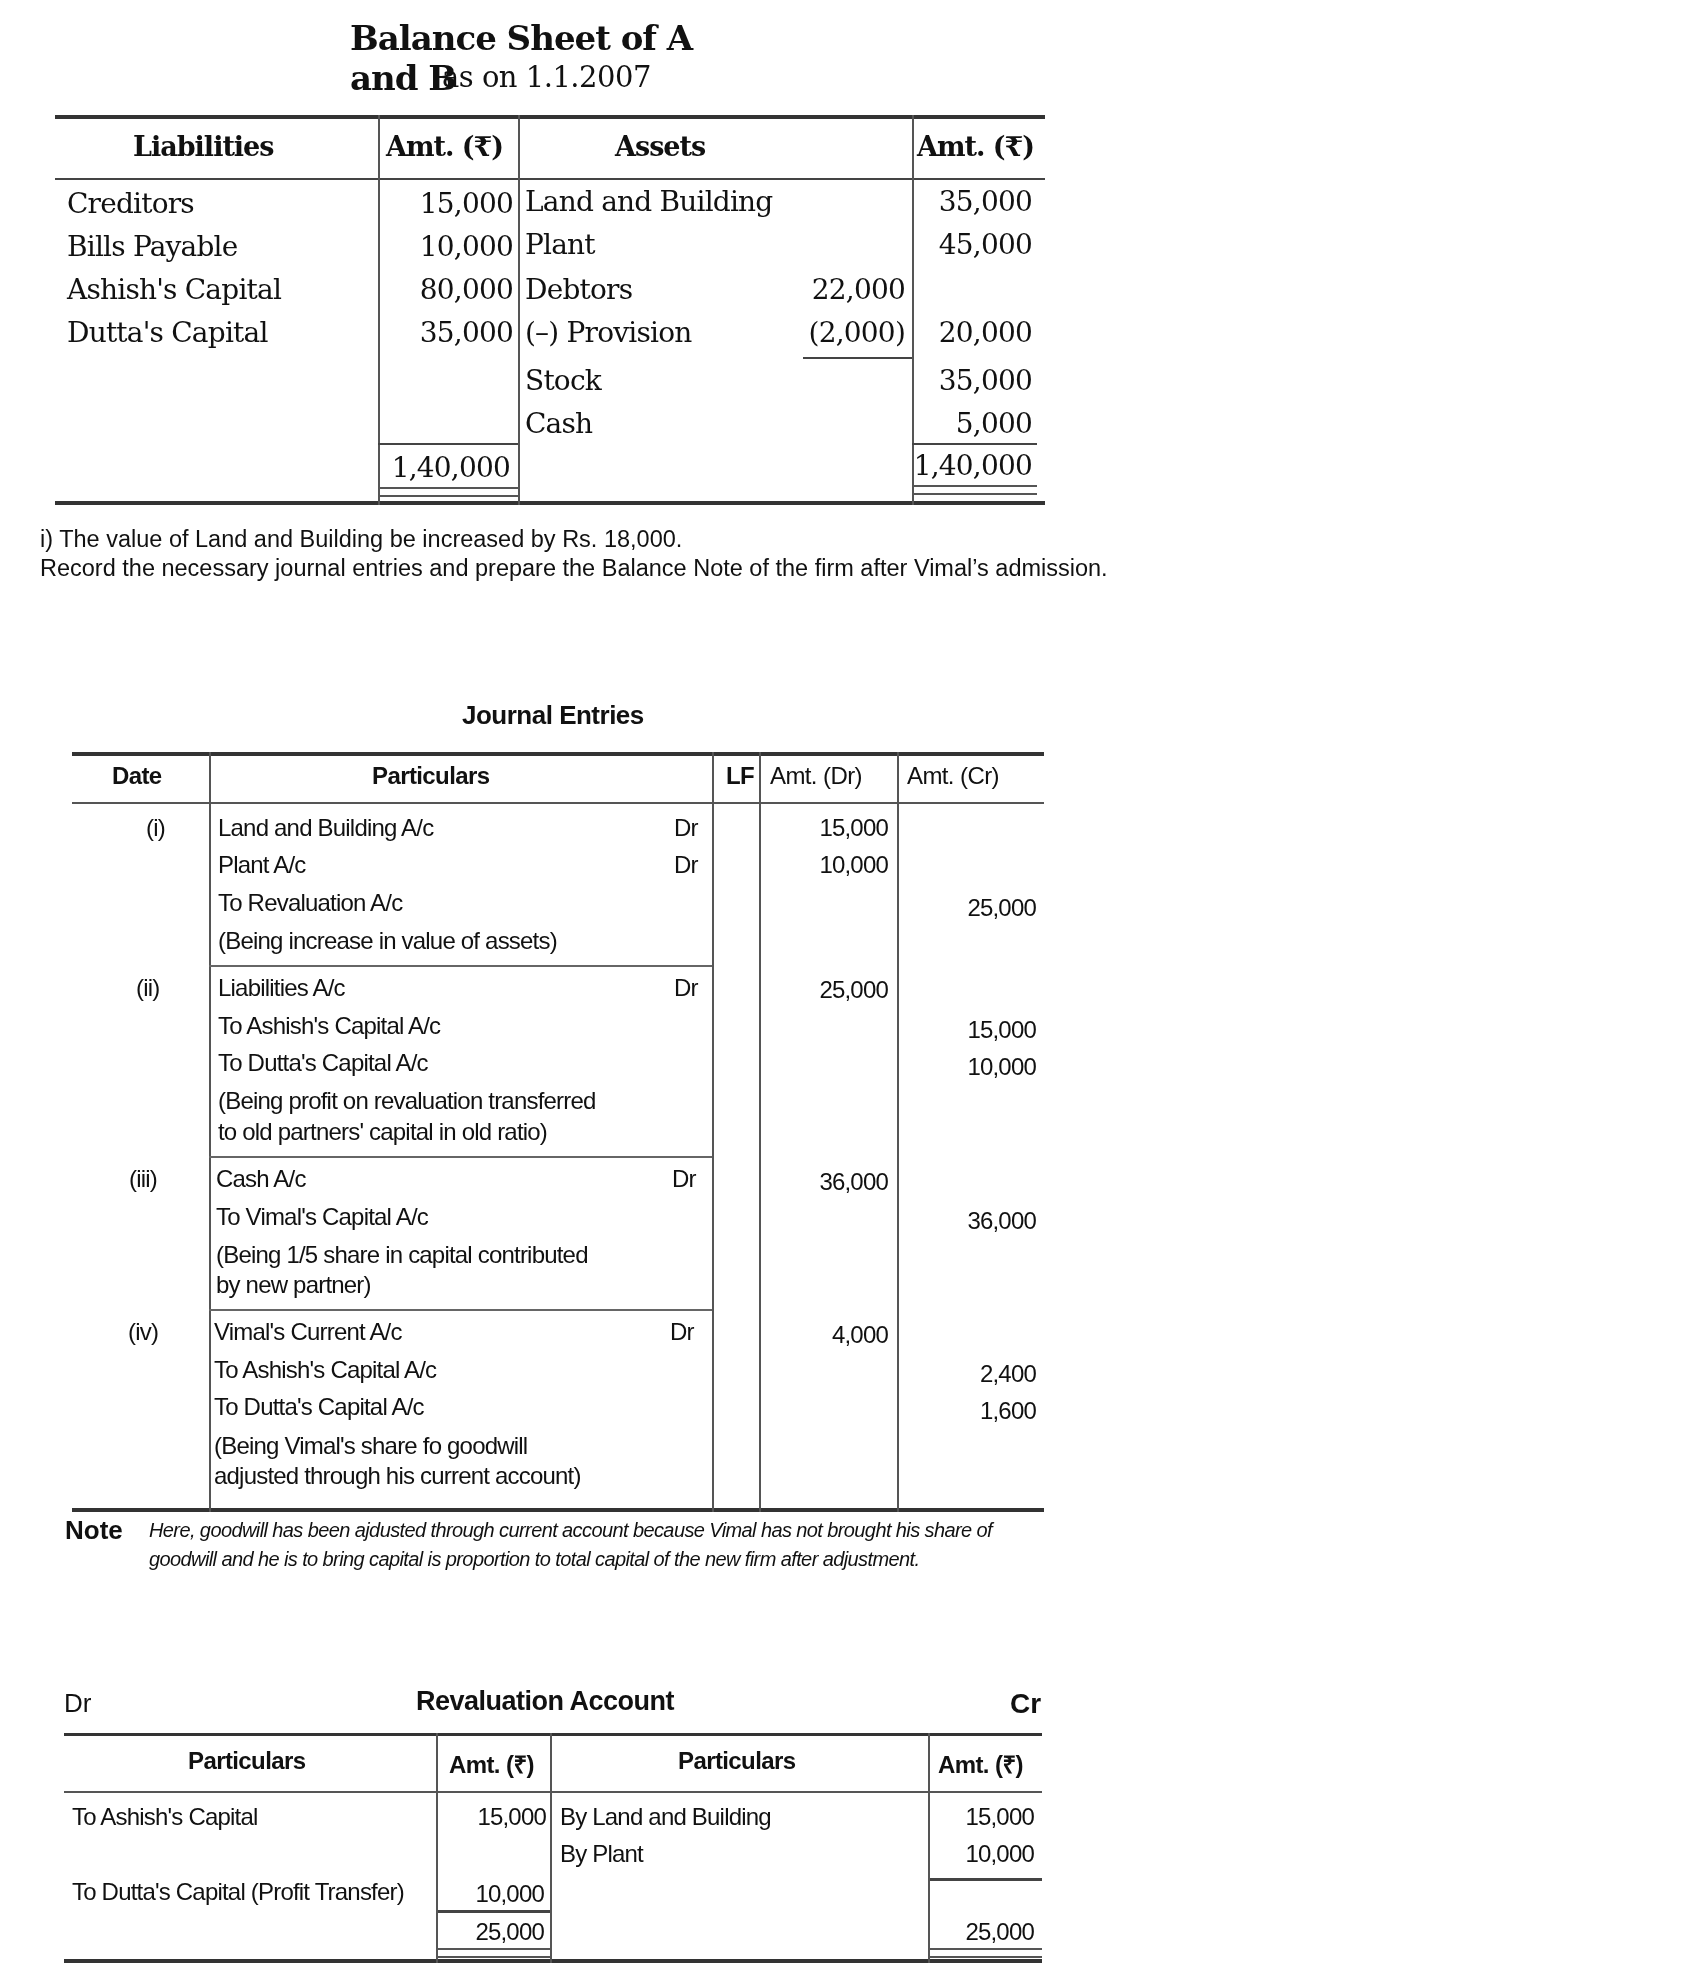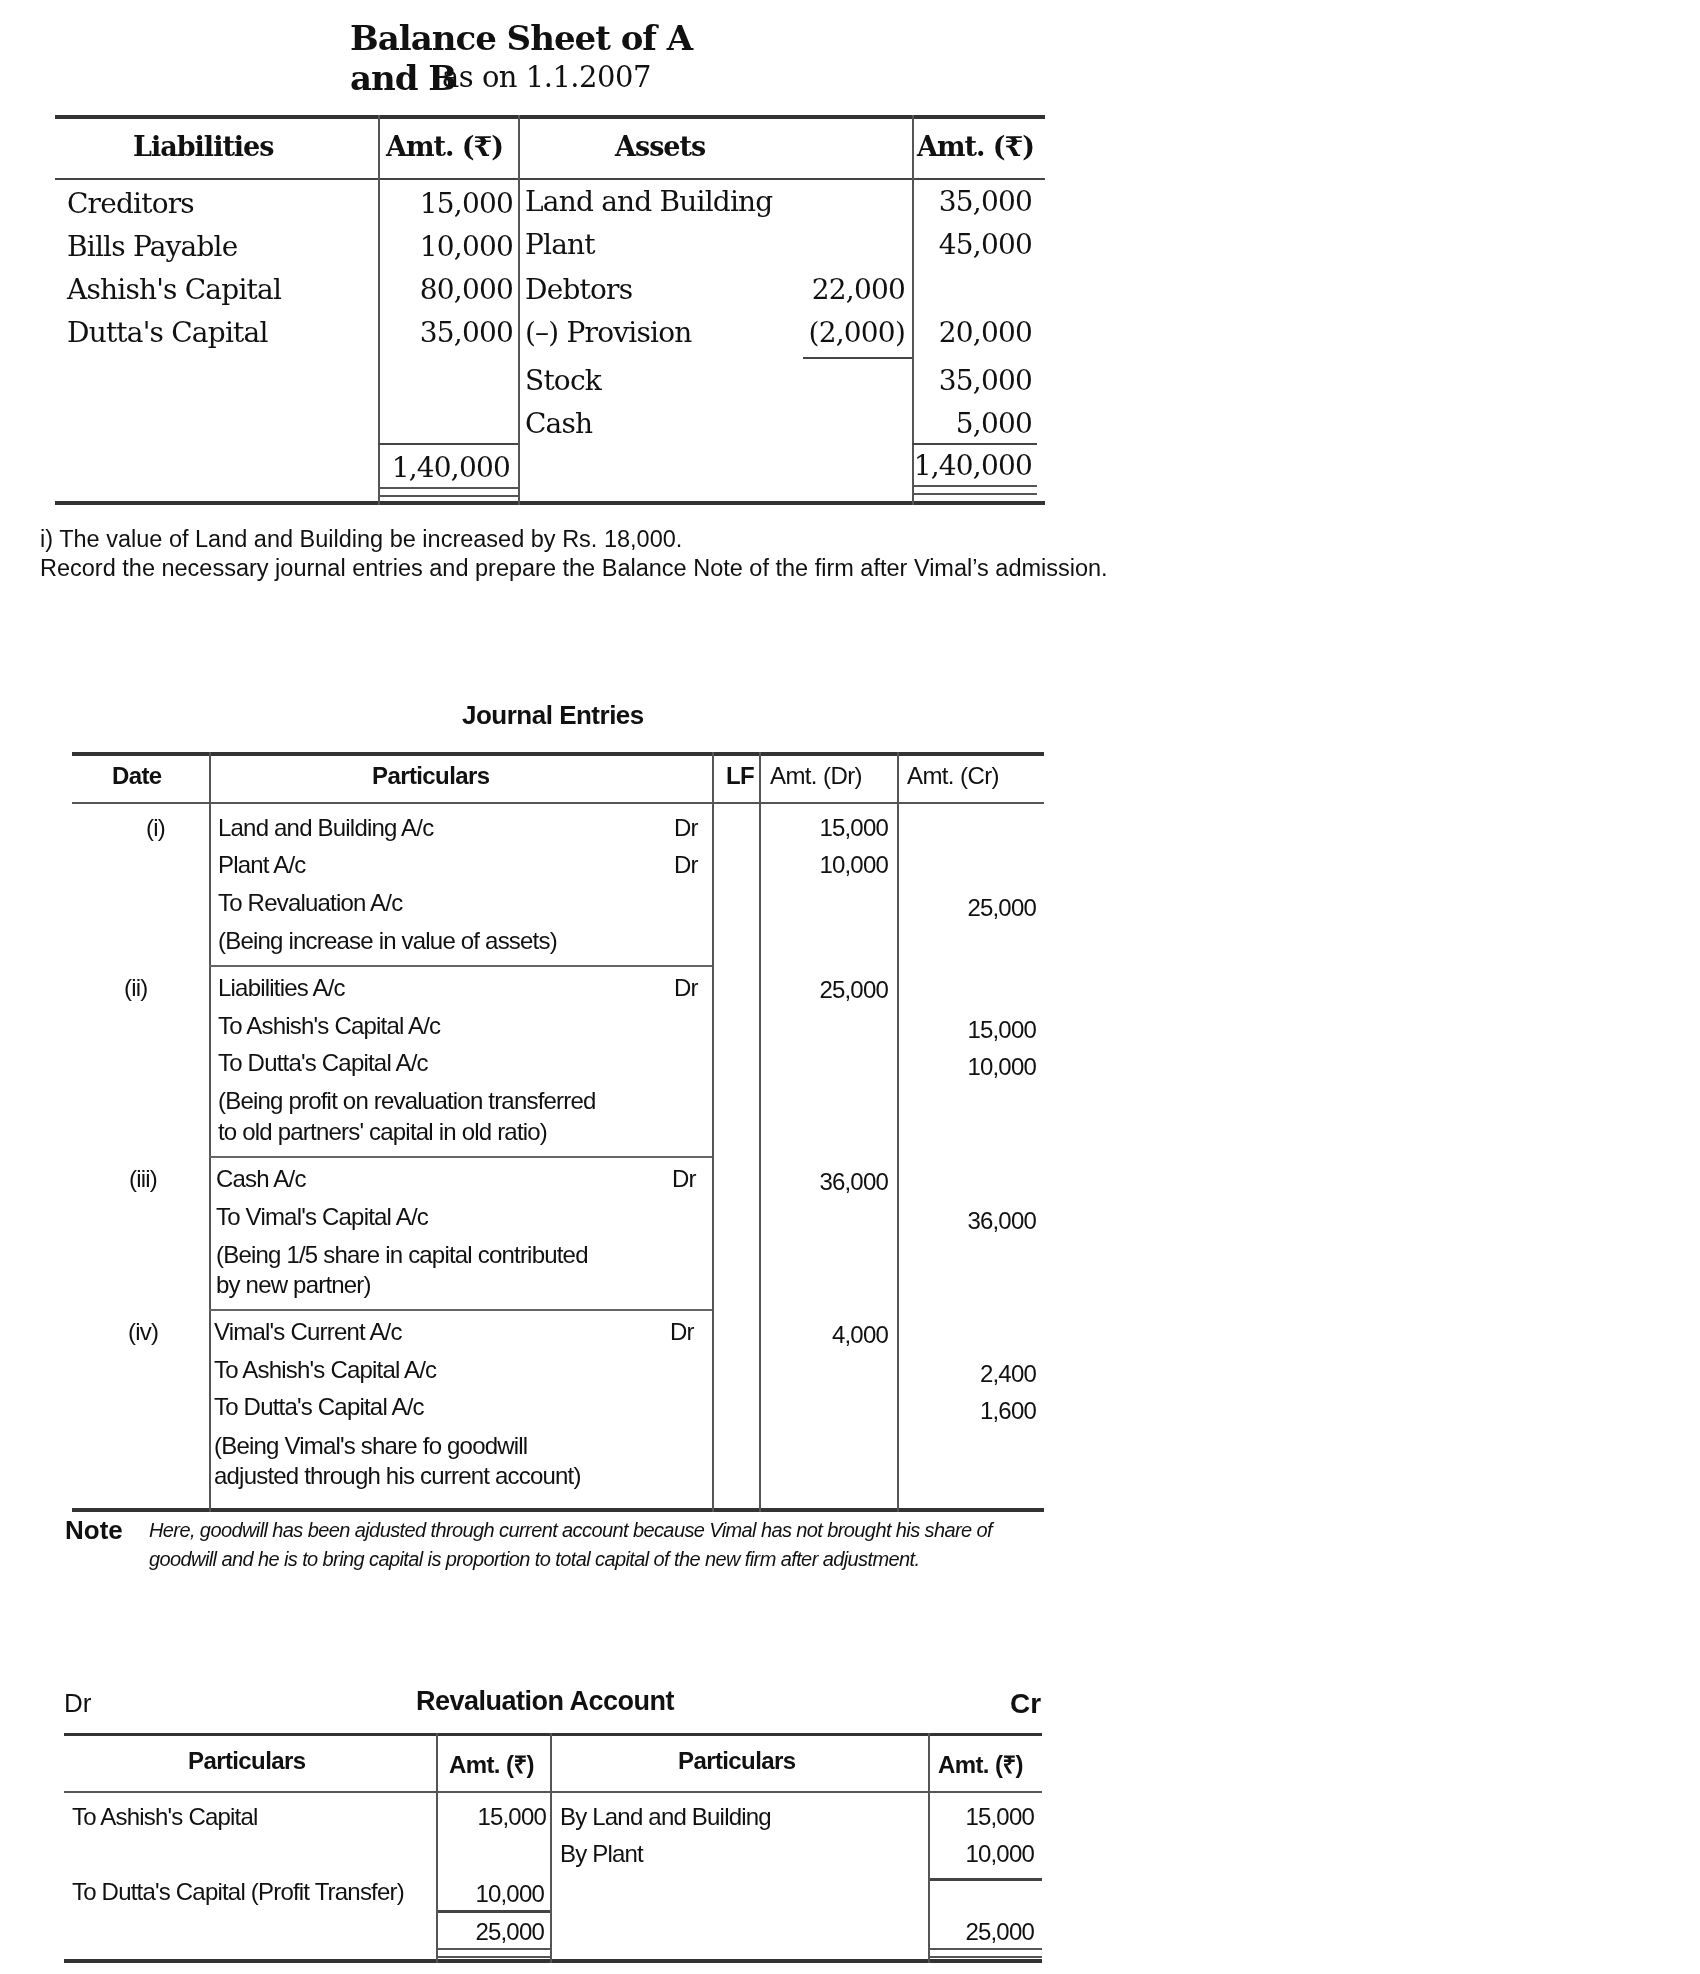--- a/index.html
+++ b/index.html
@@ -141,7 +141,7 @@
   <div class="j-text" style="left:146px;top:175px">(Being increase in value of assets)</div>
   <div class="sep" style="left:137px;width:503px;top:213px"></div>
 
-  <div class="j-text" style="left:52px;top:222px">(ii)</div>
+  <div class="j-text" style="left:64px;top:222px">(ii)</div>
   <div class="j-text" style="left:146px;top:222px">Liabilities A/c</div>
   <div class="j-text" style="left:602px;top:222px">Dr</div>
   <div class="j-text j-num" style="left:690px;width:126px;top:224px">25,000</div>

